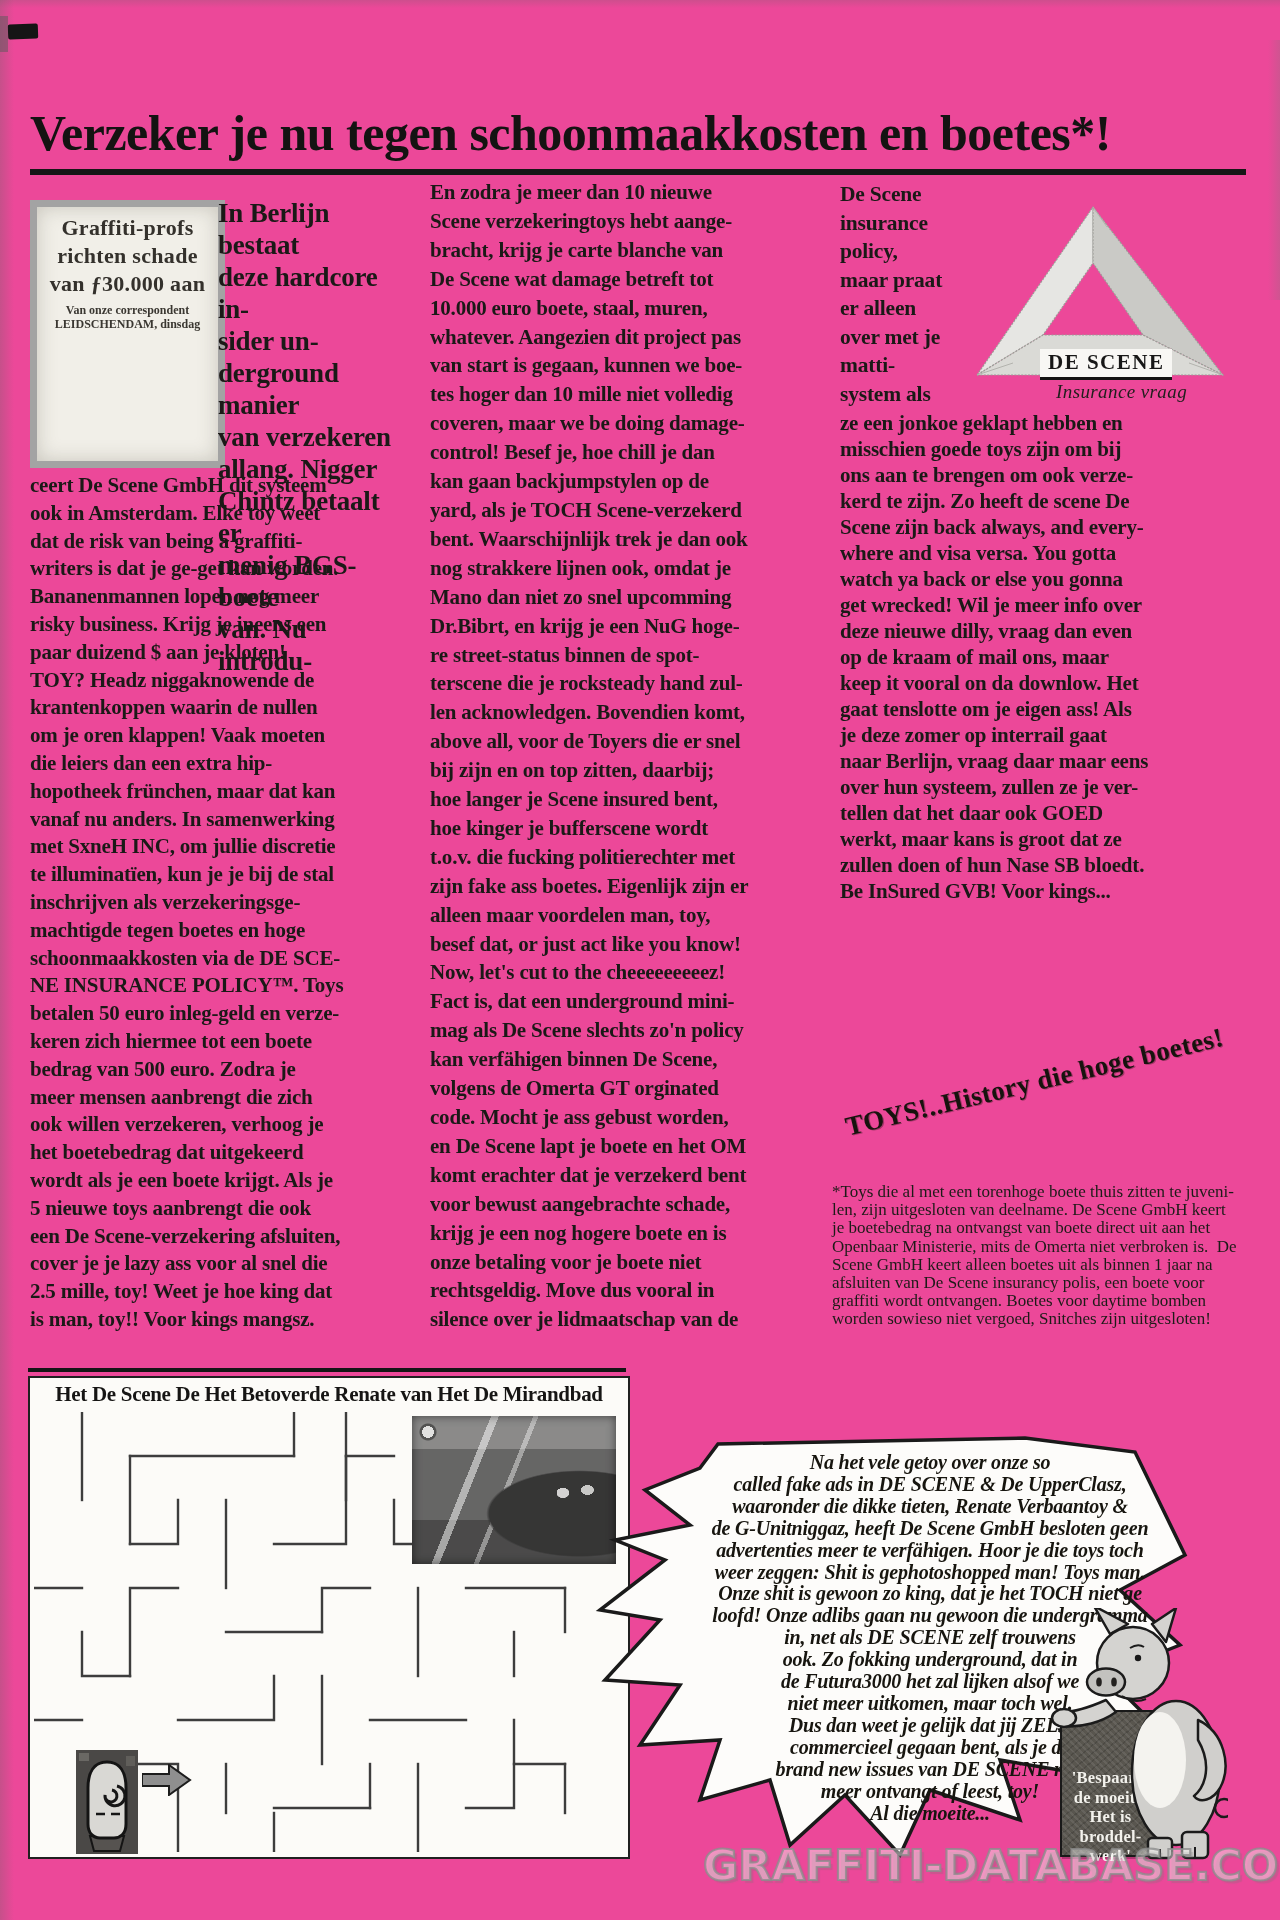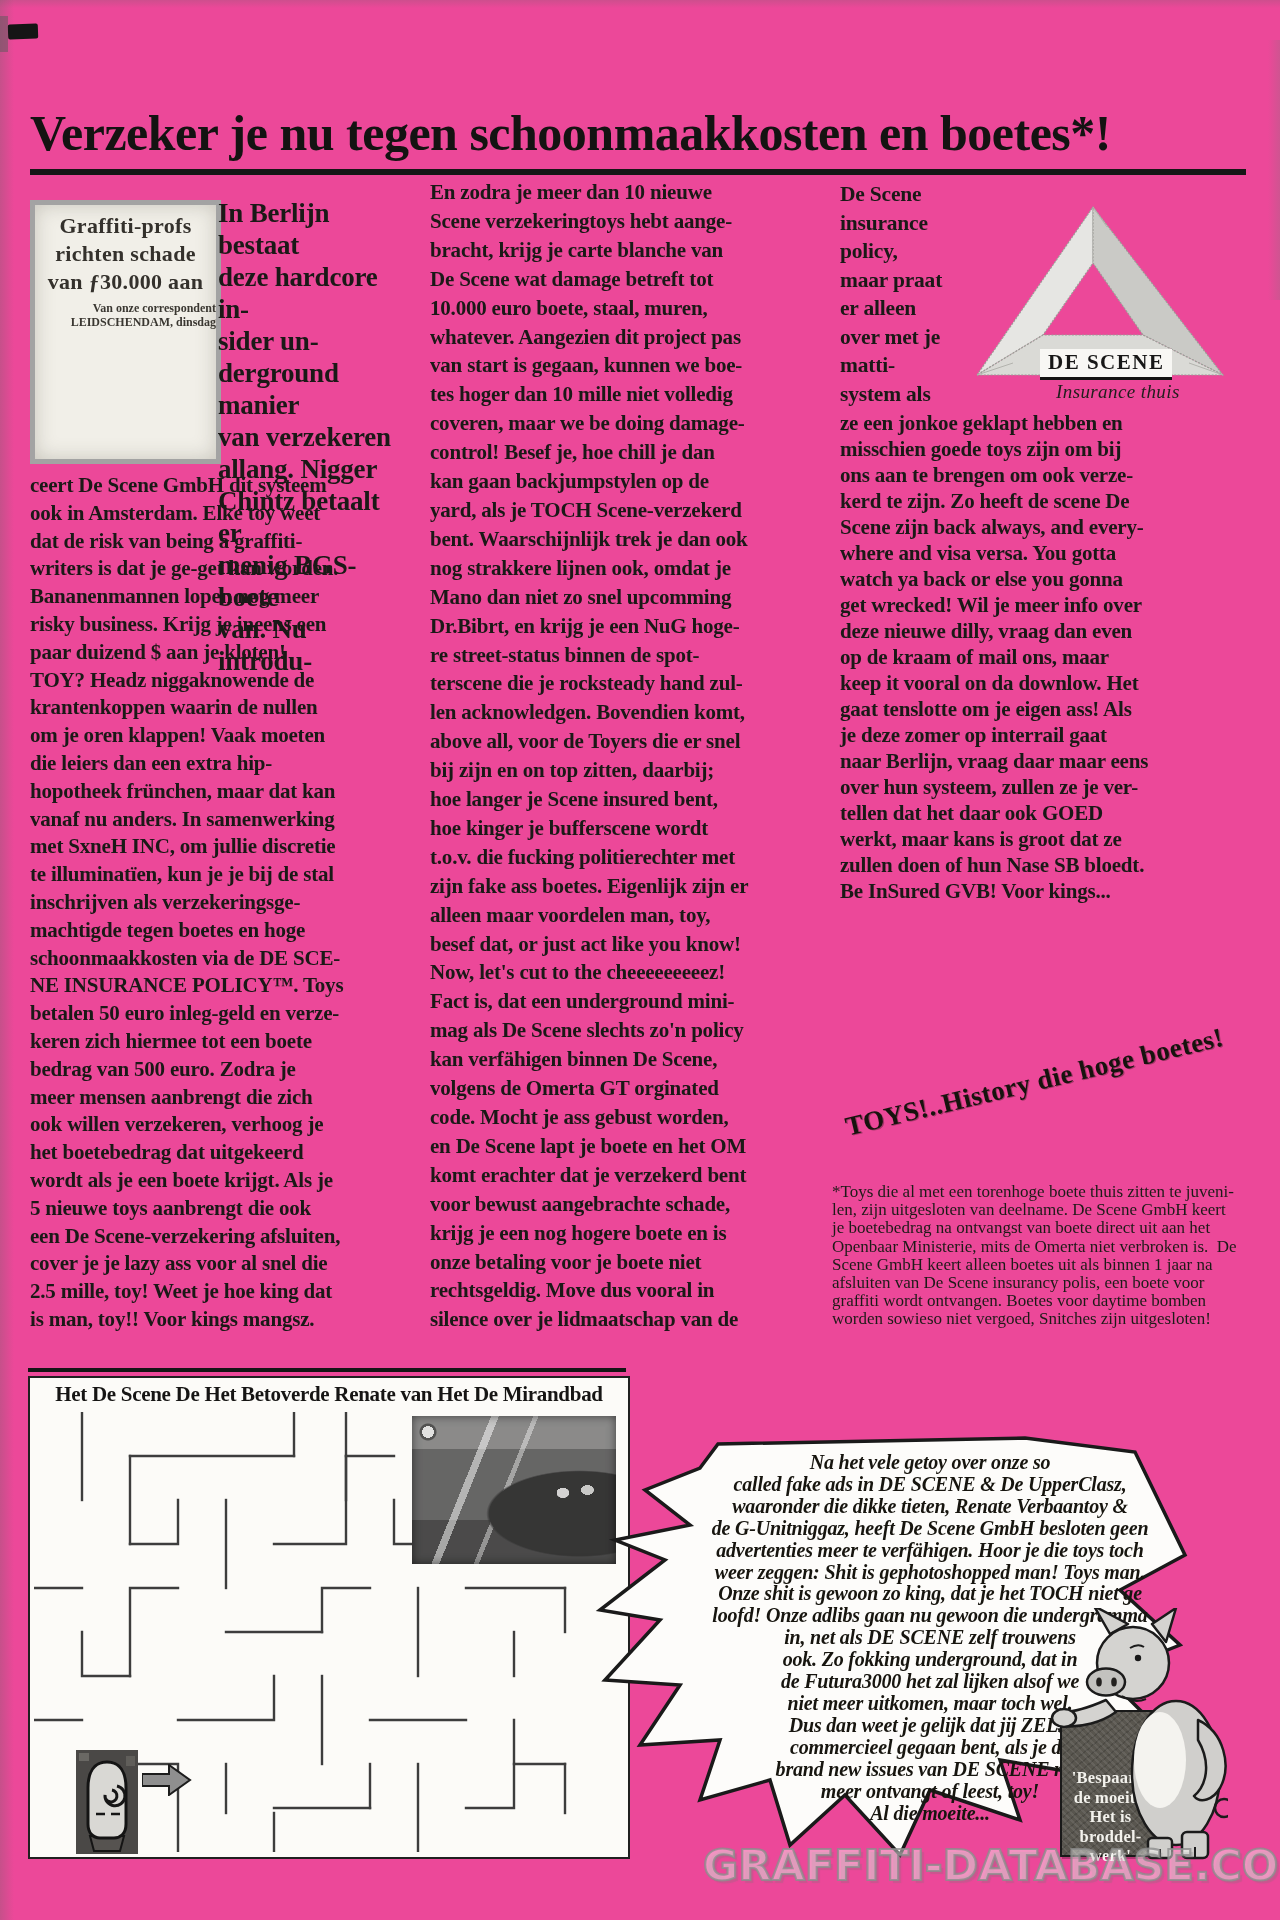--- a/index.html
+++ b/index.html
@@ -18,7 +18,7 @@
   #col3a{left:840px;top:180px;width:140px;font-size:21.5px;line-height:28.5px;}
   #col3b{left:840px;top:410px;width:328px;font-size:21px;line-height:26px;}
   
-  #clip1{left:30px;top:200px;width:181px;height:254px;border:5px solid #a3a3a3;background:#f1efe8;
+  #clip1{left:30px;top:200px;width:181px;height:254px;border:7px solid #a3a3a3;background:#f1efe8;
          box-shadow:inset 0 0 20px rgba(95,88,75,.28);overflow:hidden;}
   #clip1 .t{font-size:22px;line-height:28px;font-weight:bold;text-align:center;margin-top:7px;
             color:#34312c;letter-spacing:.3px;white-space:pre-line;}

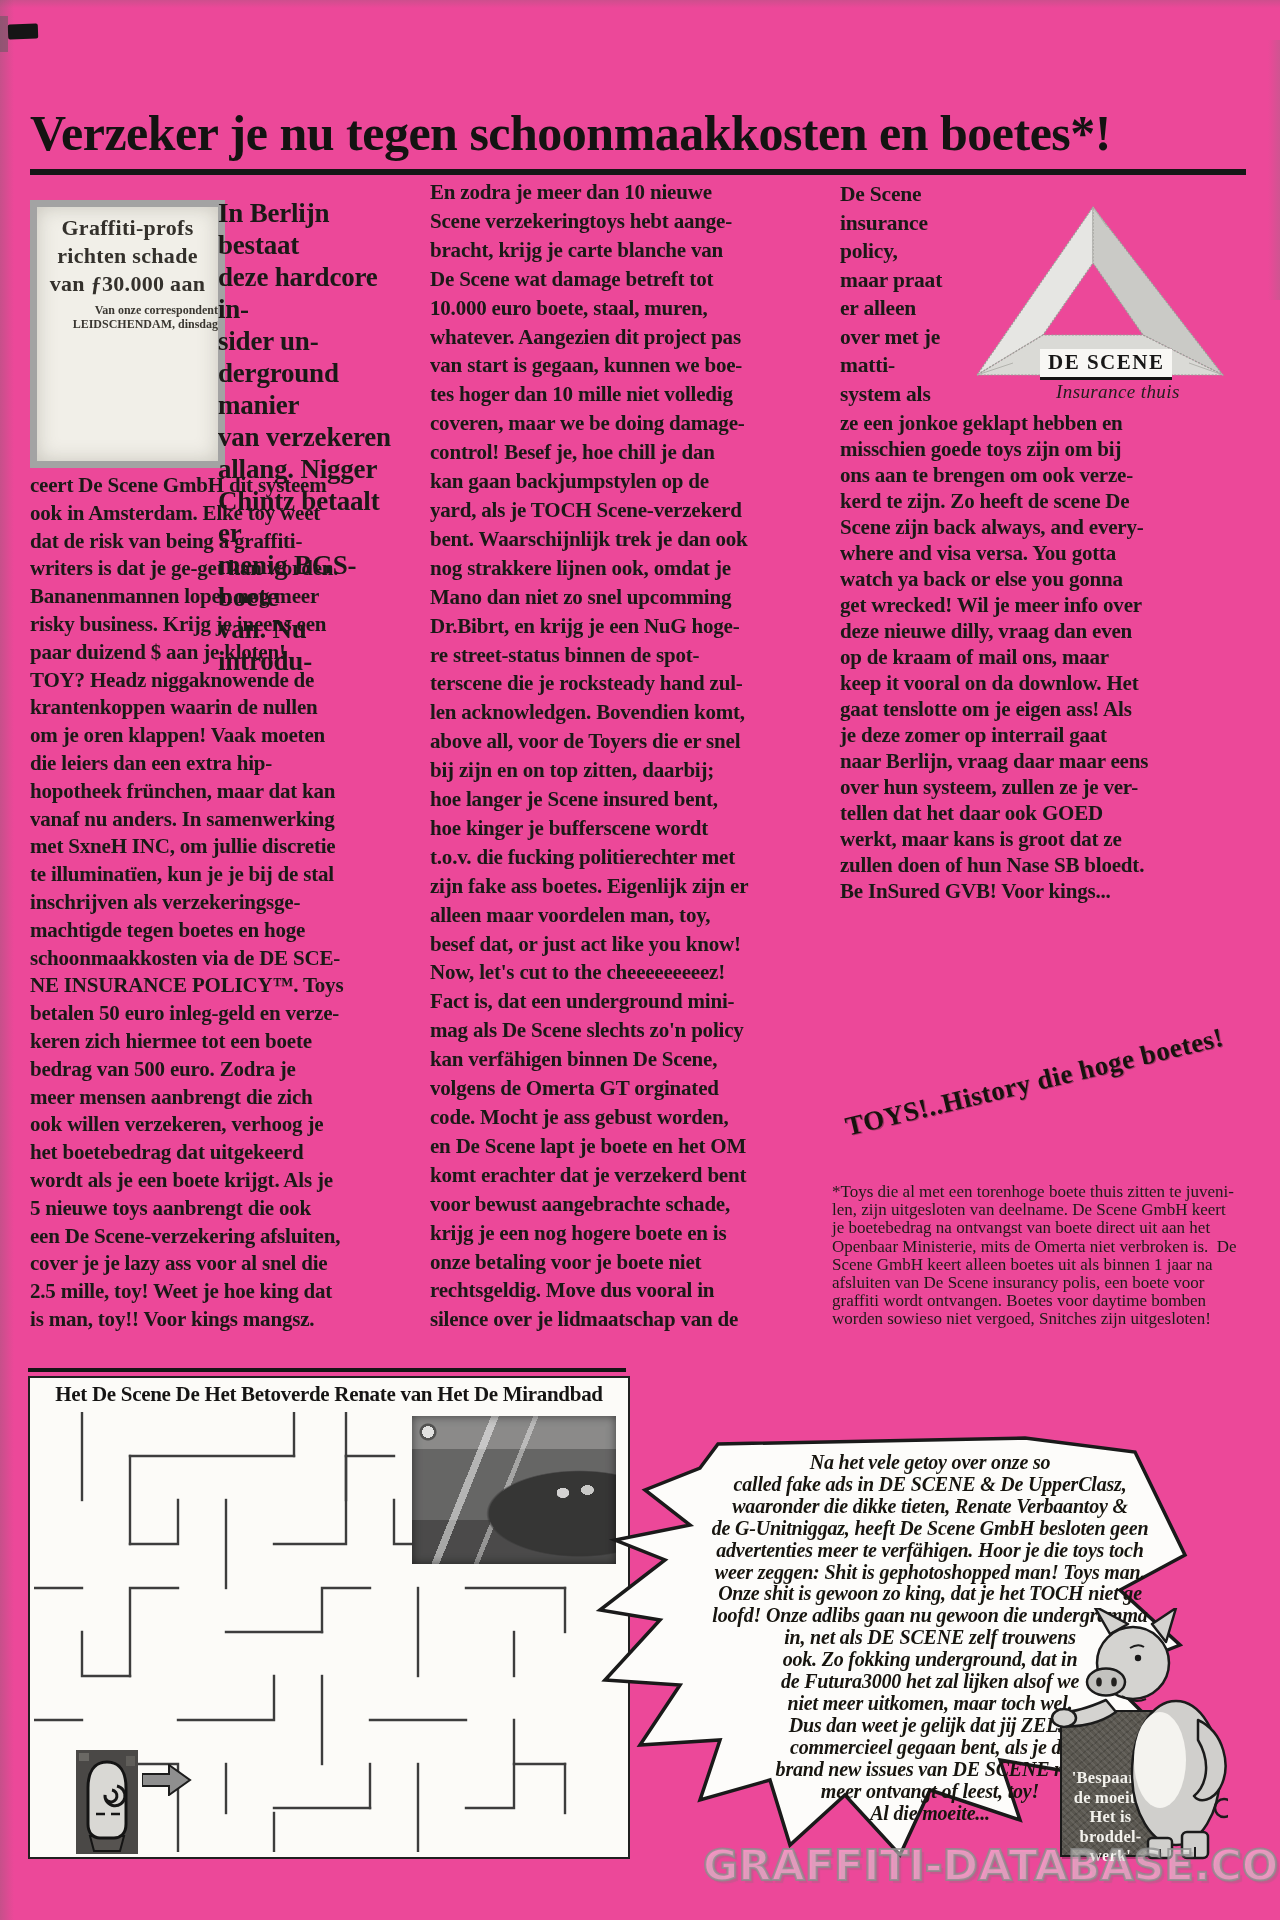--- a/index.html
+++ b/index.html
@@ -22,7 +22,7 @@
          box-shadow:inset 0 0 20px rgba(95,88,75,.28);overflow:hidden;}
   #clip1 .t{font-size:22px;line-height:28px;font-weight:bold;text-align:center;margin-top:7px;
             color:#34312c;letter-spacing:.3px;white-space:pre-line;}
-  #clip1 .b{font-size:12px;line-height:14px;font-weight:bold;text-align:right;margin-top:5px;
+  #clip1 .b{font-size:12px;line-height:14px;font-weight:bold;text-align:center;margin-top:5px;
             color:#3a3731;white-space:pre-line;}
   #clip1 .c{font-size:12.5px;line-height:13.4px;font-weight:bold;margin:4px 7px 0;color:#35322c;
             white-space:pre-line;}

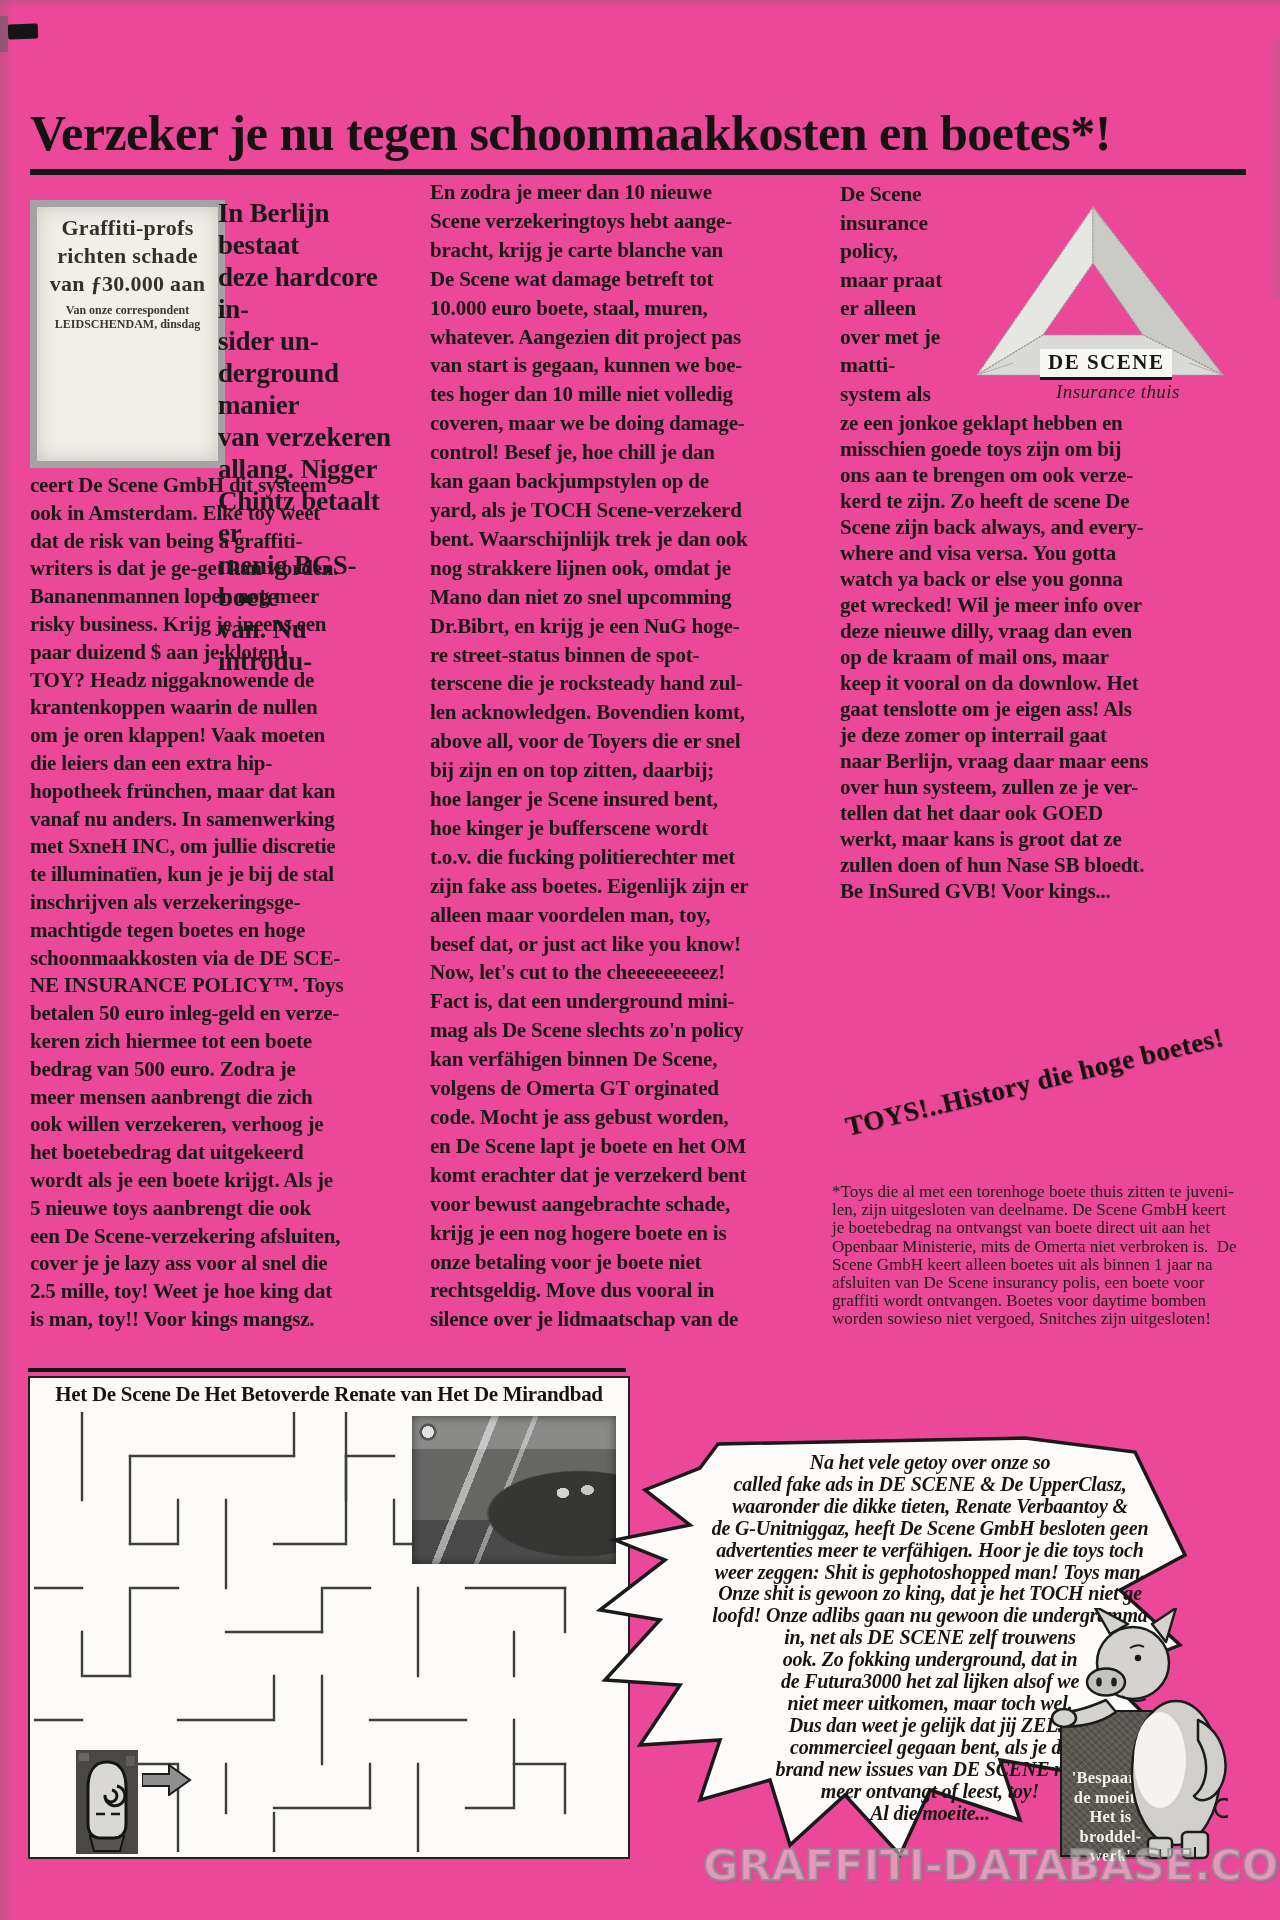--- a/index.html
+++ b/index.html
@@ -221,7 +221,7 @@
     <path d="M118,4 L132,24 M2,172 L38,160 M248,172 L214,160" stroke="#b3b3ae" stroke-width="1" fill="none"></path>
   </svg>
   <div class="abs" id="logoName">DE SCENE</div>
-  <div class="abs" id="logoSub">Insurance thuis</div>
+  <div class="abs" id="logoSub">Insurance vraag</div>
 
   <div class="abs" id="stamp">TOYS!..History die hoge boetes!</div>
 

